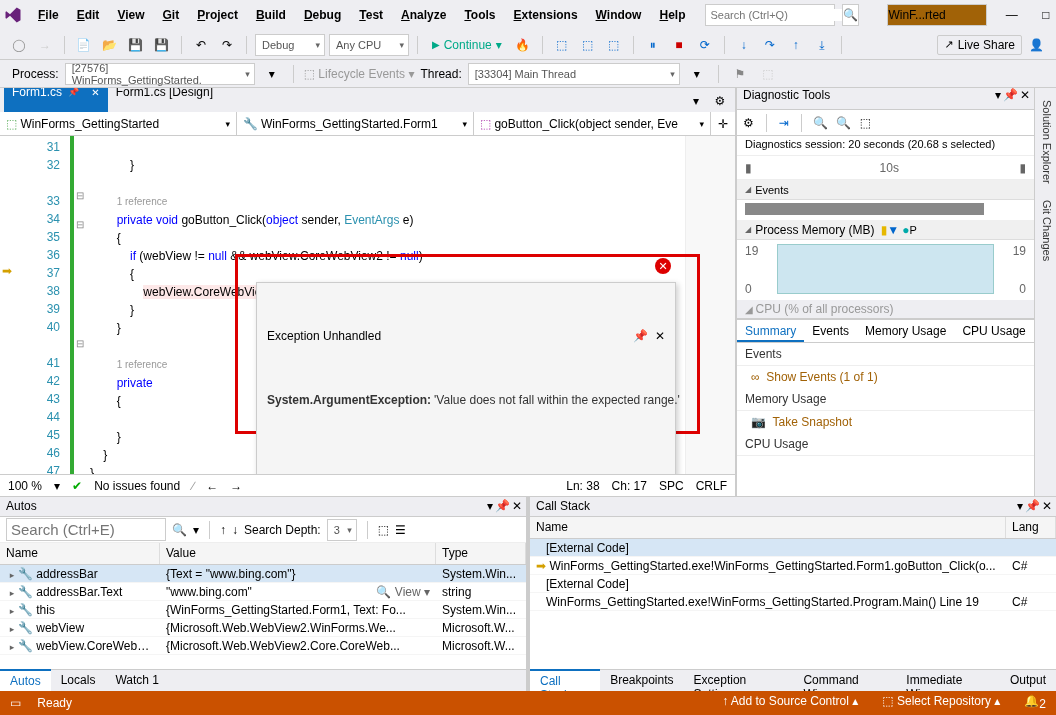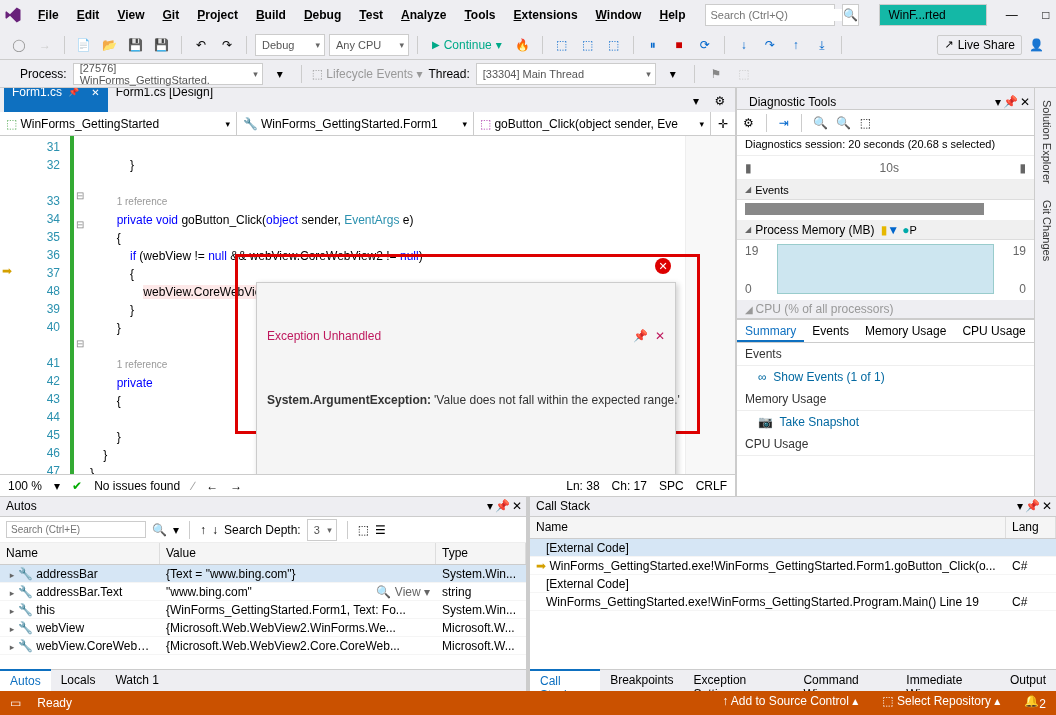--- a/index.html
+++ b/index.html
@@ -12,7 +12,7 @@
 .search-box { width: 130px; height: 22px; border: 1px solid #ccc; background: #fff; display: flex; align-items: center; padding: 0 4px; margin-left: 4px;}
 .search-box input { border: none; outline: none; flex: 1; font-size: 11px; color: #888; }
 .search-icon-btn { width: 22px; height: 22px; border: 1px solid #ccc; background: #fff; display: flex; align-items: center; justify-content: center; margin-left: -1px; }
-.title-text { padding: 3px 40px 3px 8px; background: #14b8a6; border: 1px solid #ccc; margin-left: 12px; }
+.title-text { padding: 3px 40px 3px 0; background: #a16207; border: 1px solid #ccc; margin-left: 20px; }
 .win-controls { margin-left: auto; display: flex; }
 .win-btn { width: 34px; height: 26px; display: flex; align-items: center; justify-content: center; cursor: pointer; }
 .toolbar { height: 30px; background: #eeeef2; border-bottom: 1px solid #ccc; display: flex; align-items: center; padding: 0 8px; gap: 4px; }

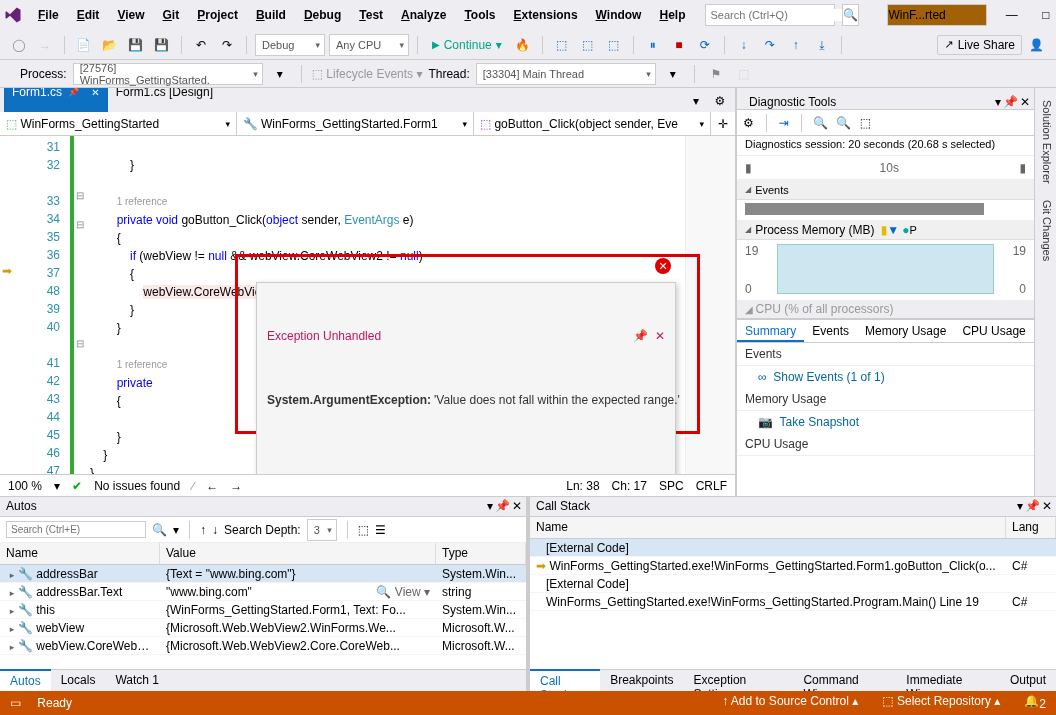--- a/index.html
+++ b/index.html
@@ -23,7 +23,7 @@
 .continue-btn { display: flex; align-items: center; gap: 4px; color: #0a8; padding: 0 6px; height: 22px; }
 .continue-btn::before { content: "▶"; color: #0a8; font-size: 10px; }
 .stop-btn { color: #c00; }
-.process-bar { height: 28px; background: #eeeef2; border-bottom: 1px solid #ccc; display: flex; align-items: center; padding: 0 20px; gap: 6px; font-size: 11px; }
+.process-bar { height: 28px; background: #eeeef2; border-bottom: 1px solid #ccc; display: flex; align-items: center; padding: 0 12px; gap: 6px; font-size: 11px; }
 .main-area { flex: 1; display: flex; overflow: hidden; }
 .left-panel { flex: 1; display: flex; flex-direction: column; overflow: hidden; border-right: 1px solid #ccc; }
 .tabs-row { height: 24px; background: #eeeef2; display: flex; align-items: flex-end; padding-left: 4px; position: relative; }

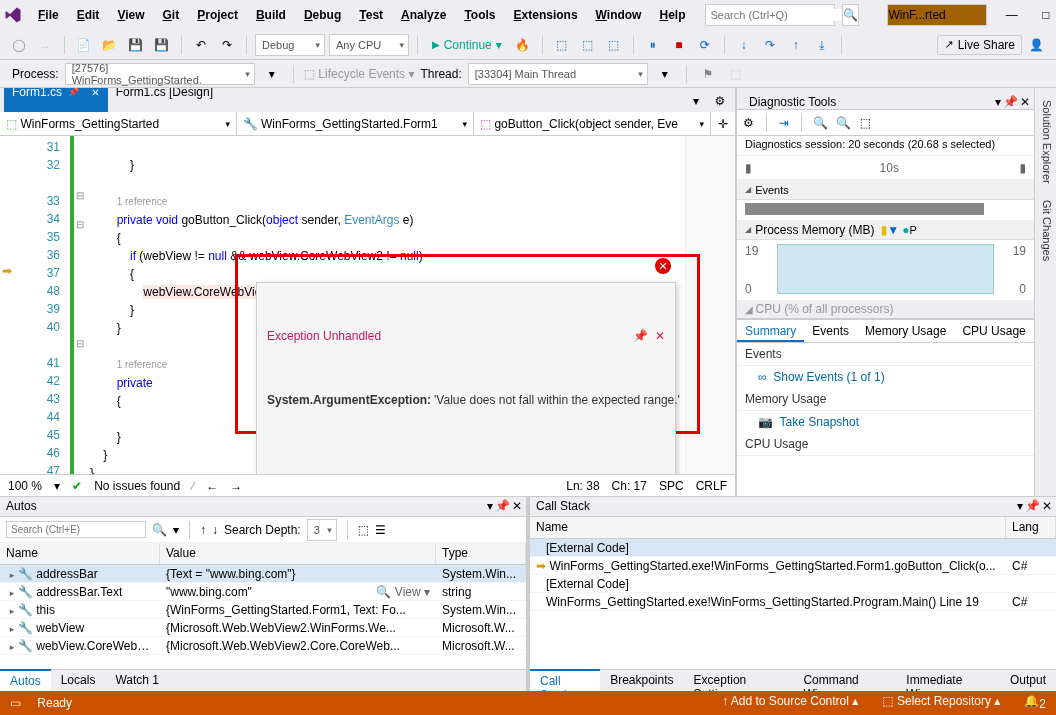--- a/index.html
+++ b/index.html
@@ -175,7 +175,7 @@
   <div class="sep"></div>
   <span style="color:#999">⬚ <span>Lifecycle Events</span> ▾</span>
   <span>Thread:</span>
-  <div class="combo" style="width:180px">[33304] Main Thread</div>
+  <div class="combo" style="width:212px">[33304] Main Thread</div>
   <div class="tbtn">▾</div>
   <div class="sep"></div>
   <div class="tbtn" style="color:#888">⚑</div>

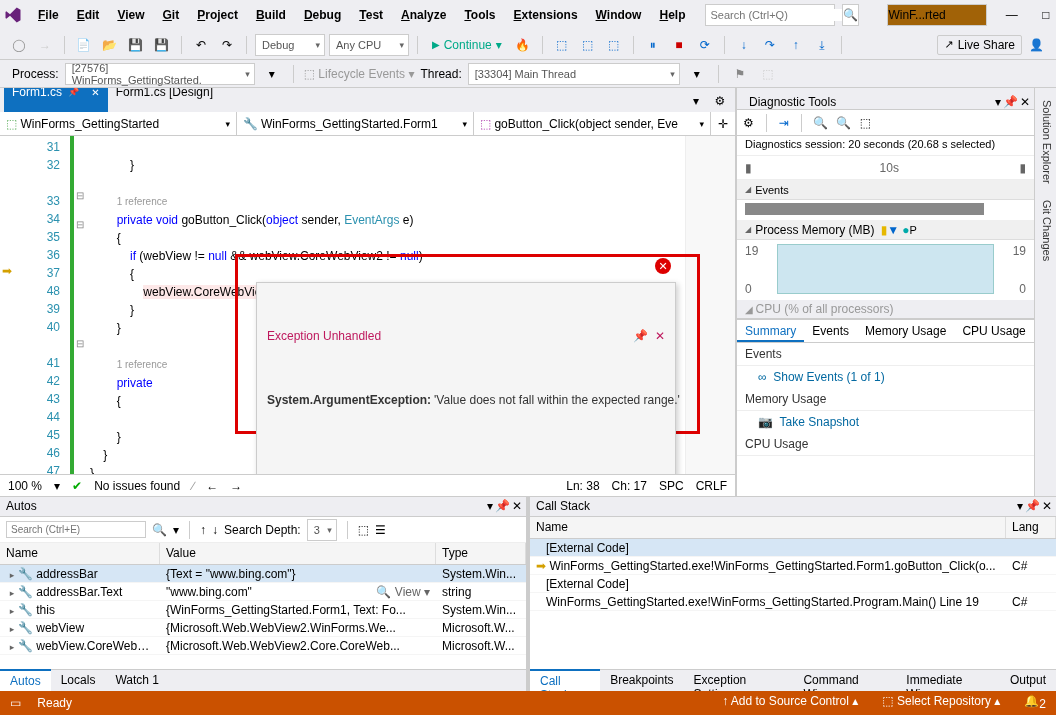--- a/index.html
+++ b/index.html
@@ -53,7 +53,7 @@
 .status-strip { height: 22px; background: #fff; border-top: 1px solid #ccc; display: flex; align-items: center; padding: 0 8px; gap: 12px; font-size: 11px; }
 .right-panel { width: 320px; background: #eeeef2; display: flex; }
 .diag-panel { flex: 1; display: flex; flex-direction: column; border-left: 1px solid #ccc; }
-.panel-header { height: 22px; background: #eeeef2; display: flex; align-items: flex-end; padding: 0 12px; font-size: 11px; border-bottom: 1px solid #ccc; position: relative;}
+.panel-header { height: 22px; background: #eeeef2; display: flex; align-items: flex-start; padding: 0 6px; font-size: 11px; border-bottom: 1px solid #ccc; position: relative;}
 .panel-header .hdr-icons { position: absolute; right: 4px; display: flex; gap: 2px; }
 .diag-toolbar { height: 26px; background: #fff; border-bottom: 1px solid #ccc; display: flex; align-items: center; padding: 0 6px; gap: 8px; }
 .diag-session { height: 20px; background: #fff; padding: 2px 8px; font-size: 11px; border-bottom: 1px solid #eee; }

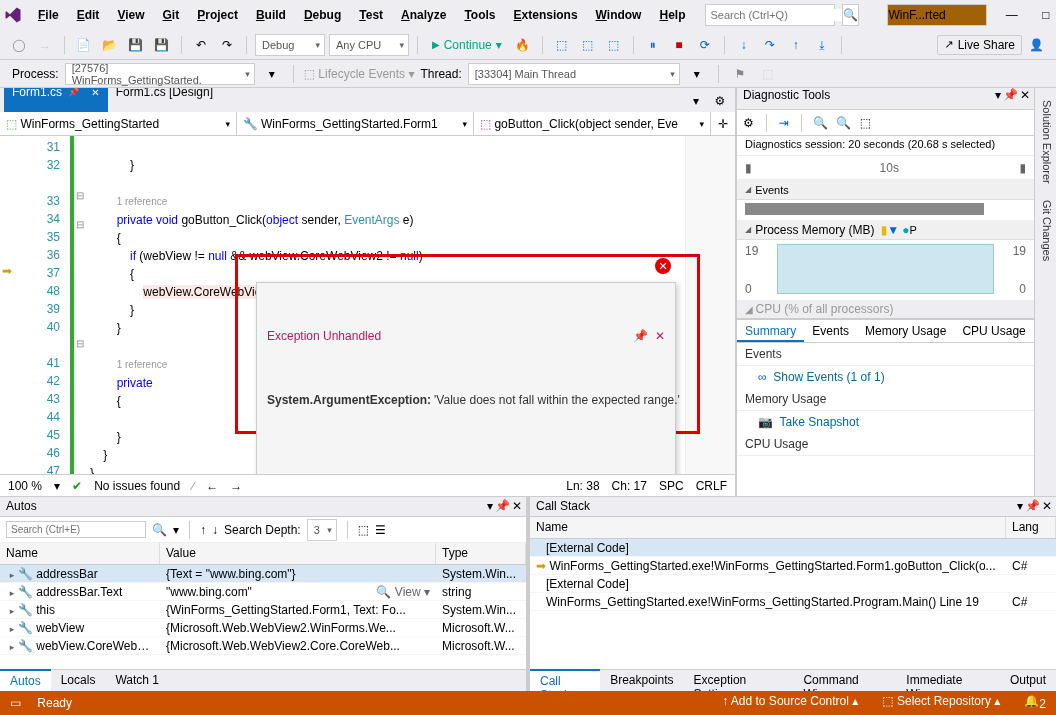--- a/index.html
+++ b/index.html
@@ -217,7 +217,7 @@
           <div>35</div>
           <div>36</div>
           <div>37</div>
-          <div>48</div>
+          <div>38</div>
           <div>39</div>
           <div>40</div>
           <div>&nbsp;</div>

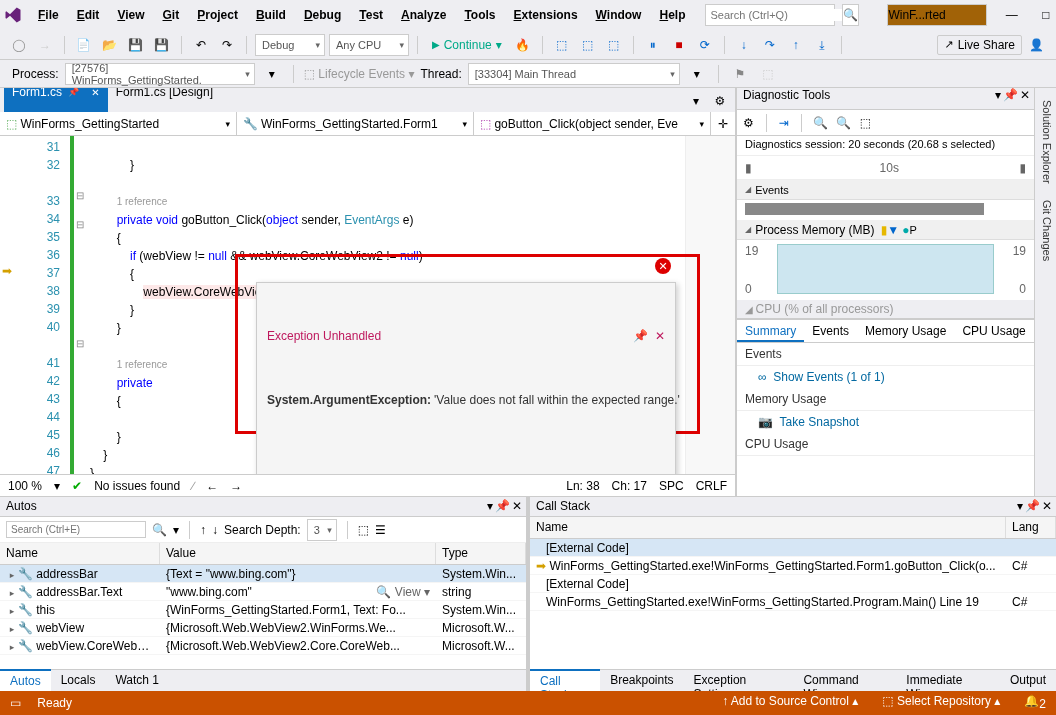--- a/index.html
+++ b/index.html
@@ -47,7 +47,7 @@
 .red-box { position: absolute; border: 3px solid #d00; left: 145px; top: 118px; width: 465px; height: 180px; pointer-events: none; z-index: 5;}
 .err-circle { position: absolute; left: 565px; top: 122px; width: 16px; height: 16px; border-radius: 50%; background: #d00; color: #fff; font-size: 11px; display: flex; align-items: center; justify-content: center; z-index: 6;}
 .exception-popup { position: absolute; left: 166px; top: 146px; width: 420px; background: #f5f5f5; border: 1px solid #ccc; box-shadow: 2px 2px 6px rgba(0,0,0,0.2); z-index: 7; padding: 8px 10px;}
-.exception-popup .ep-title { font-size: 12px; color: #be185d; display: flex; justify-content: space-between; margin-bottom: 10px;}
+.exception-popup .ep-title { font-size: 12px; color: #000000; display: flex; justify-content: space-between; margin-bottom: 10px;}
 .exception-popup .msg { font-size: 12px; color: #333; margin-bottom: 12px;}
 .exception-popup .links { font-size: 12px; color: #0066cc; margin-bottom: 8px;}
 .status-strip { height: 22px; background: #fff; border-top: 1px solid #ccc; display: flex; align-items: center; padding: 0 8px; gap: 12px; font-size: 11px; }

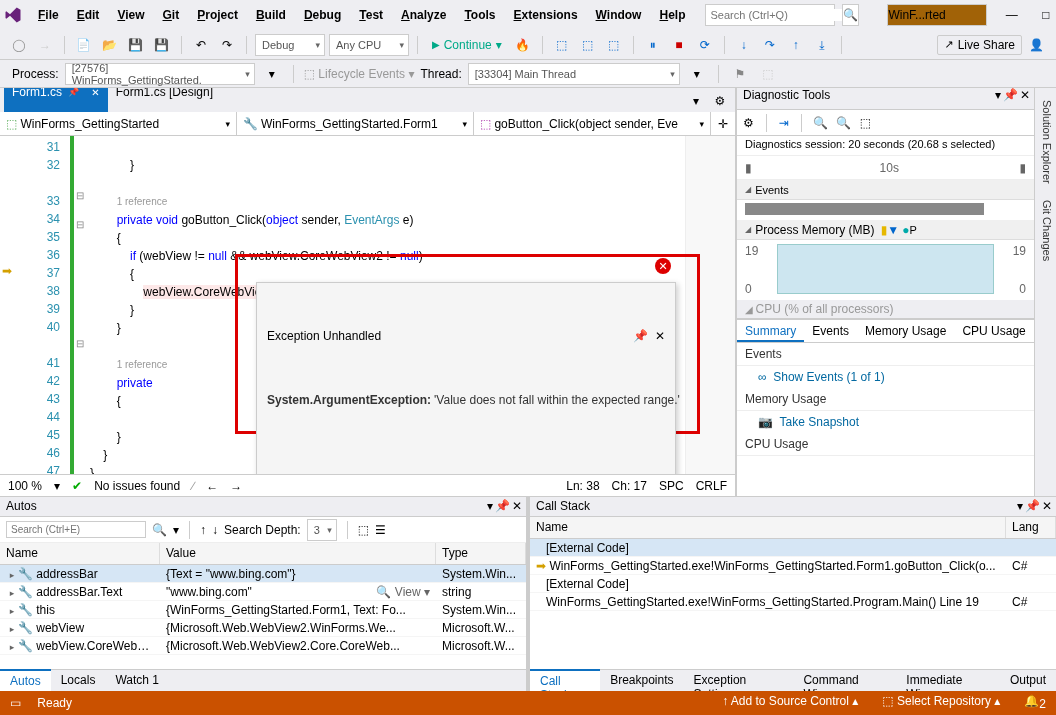--- a/index.html
+++ b/index.html
@@ -70,7 +70,7 @@
 .tabs-strip .t.active { border-bottom: 2px solid #0e70c0; color: #0e70c0;}
 .summary-body { flex: 1; background: #fff; overflow: auto; font-size: 11px;}
 .sum-section { padding: 4px 8px; border-bottom: 1px solid #eee; color: #333;}
-.sum-item { padding: 4px 8px 4px 21px; color: #0369a1;}
+.sum-item { padding: 4px 8px 4px 14px; color: #a16207;}
 .vert-tabs { width: 22px; background: #eeeef2; border-left: 1px solid #ccc; display: flex; flex-direction: column; padding-top: 4px;}
 .vert-tab { writing-mode: vertical-rl; padding: 8px 3px; font-size: 11px; cursor: pointer; color: #333;}
 .bottom-panels { height: 195px; display: flex; border-top: 1px solid #ccc;}

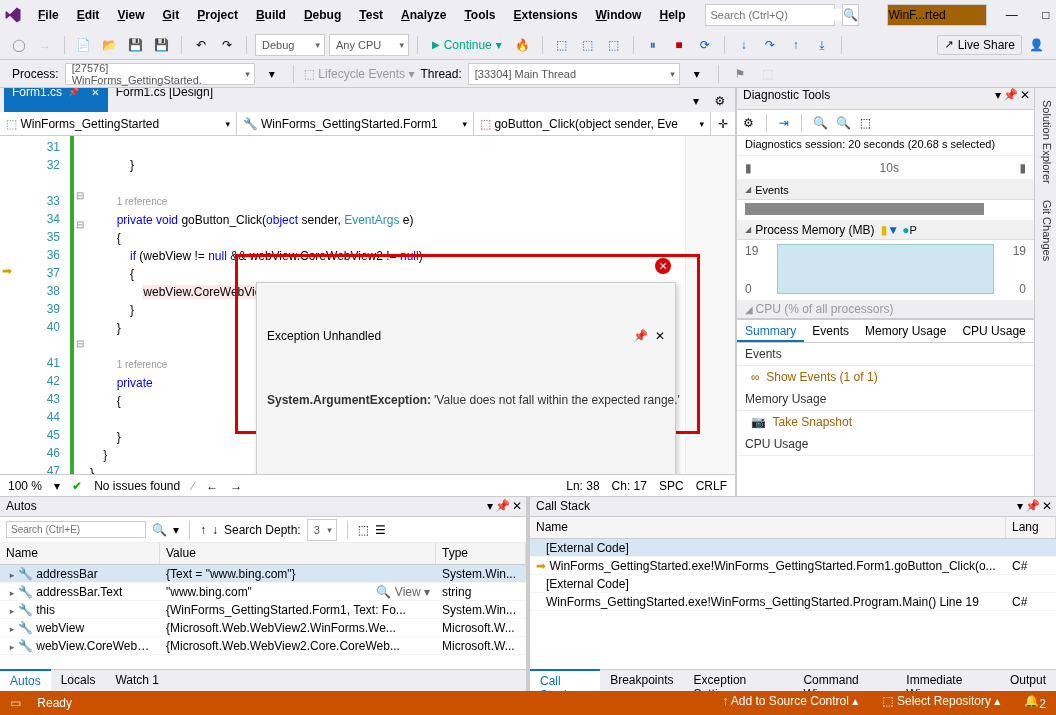--- a/index.html
+++ b/index.html
@@ -79,7 +79,7 @@
 .bp-header { height: 20px; background: #eeeef2; padding: 2px 6px; font-size: 11px; display: flex; position: relative; border-bottom: 1px solid #ccc;}
 .bp-header .hdr-icons { position: absolute; right: 4px; display: flex; gap: 2px;}
 .autos-search { height: 26px; background: #fff; border-bottom: 1px solid #eee; display: flex; align-items: center; padding: 0 6px; gap: 6px; font-size: 11px;}
-.autos-search input { border: 1px solid #ccc; padding: 2px 4px; width: 140px; font-size: 10px;}
+.autos-search input { border: 1px solid #ccc; padding: 2px 4px; width: 160px; font-size: 15px;}
 .grid-header { height: 22px; background: #f5f5f5; border-bottom: 1px solid #ccc; display: flex; font-size: 11px;}
 .grid-header .col { padding: 3px 6px; border-right: 1px solid #ddd;}
 .grid-body { flex: 1; overflow: auto; font-size: 11px;}

